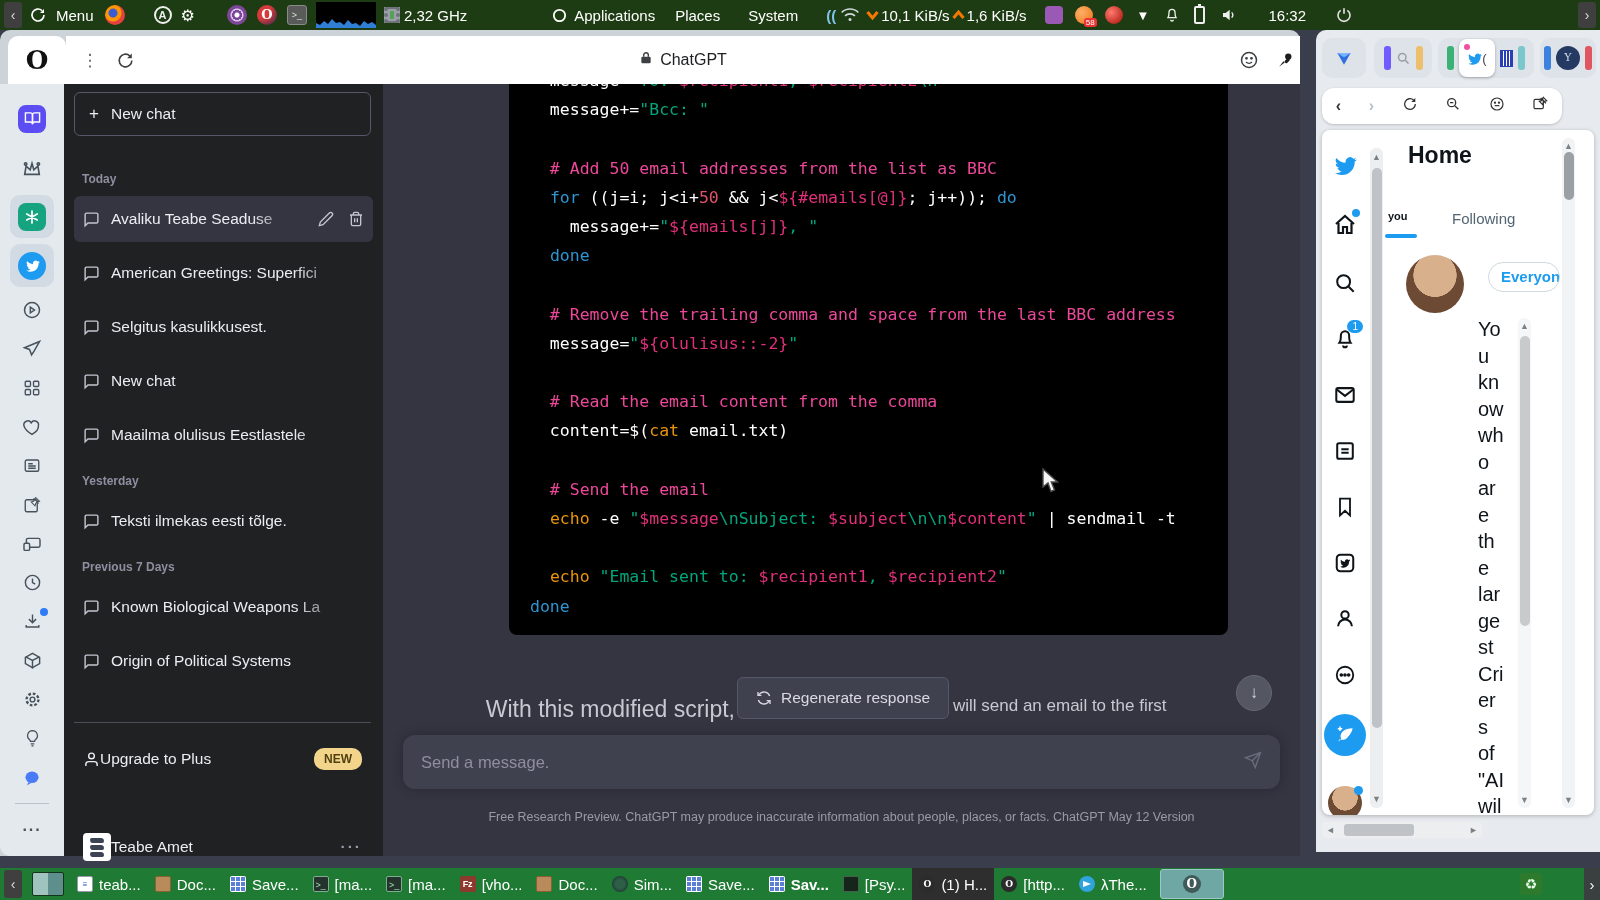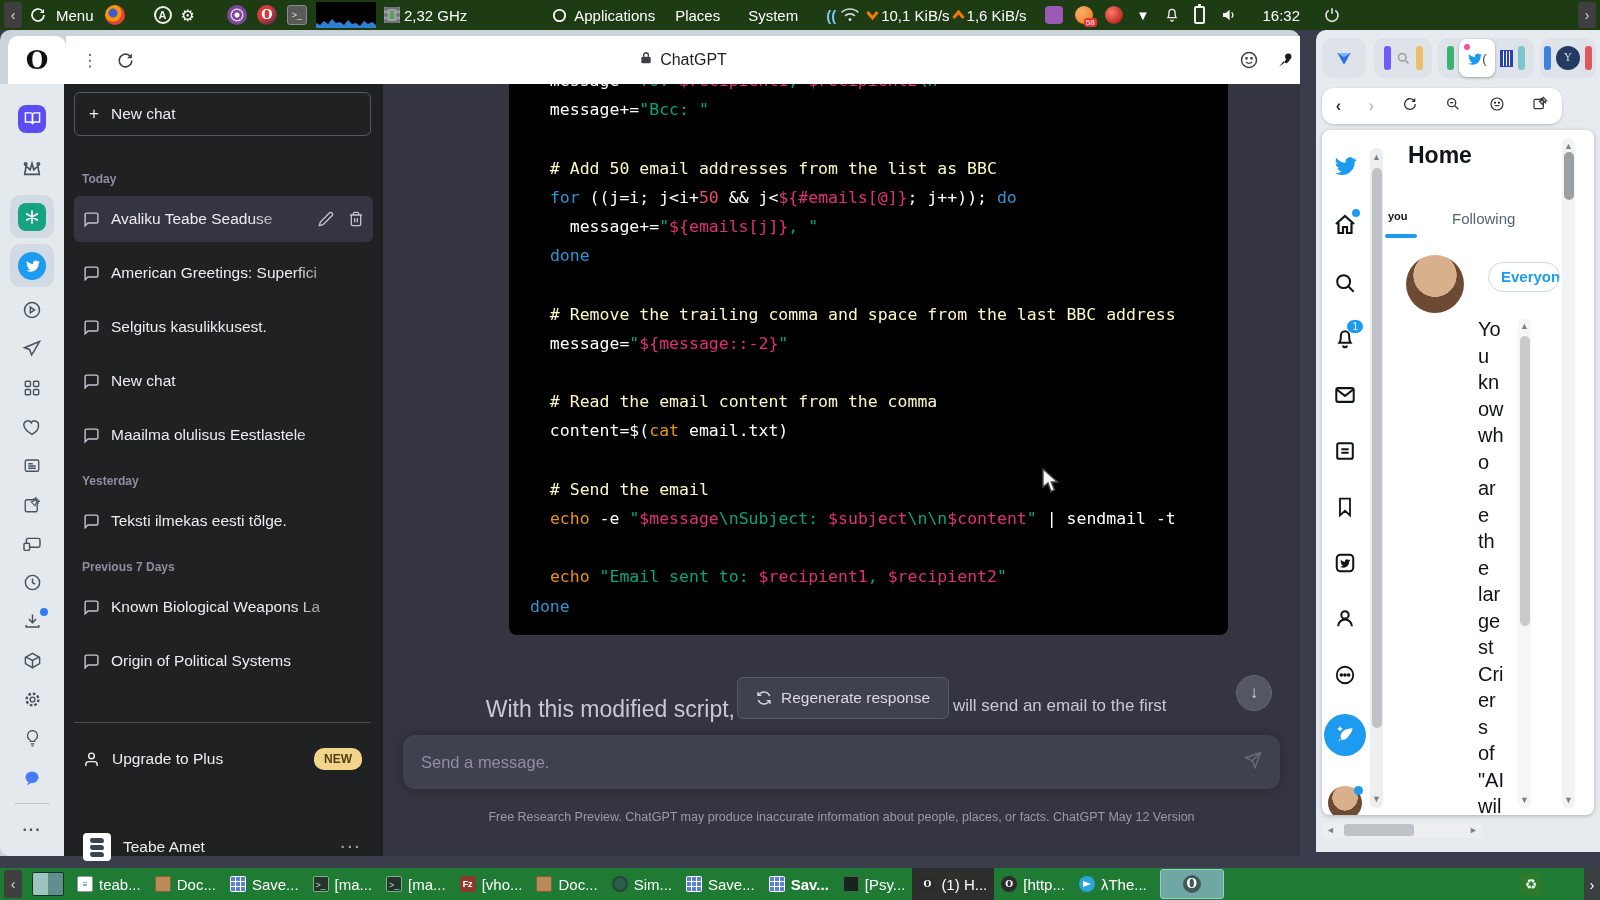--- a/index.html
+++ b/index.html
@@ -198,7 +198,7 @@
           <path d="M16 8a6 6 0 0 1 0 8" fill="none" stroke="#eee" stroke-width="2"></path>
         </svg>
     </span>
-    <span style="margin:0 16px">16:32</span>
+    <span style="margin:0 22px">16:32</span>
     <span style="margin:0 8px">
       <svg width="16" height="16" viewBox="0 0 24 24" fill="none" stroke="#ddd" stroke-width="2.5">
           <path d="M7 5a9 9 0 1 0 10 0"></path>

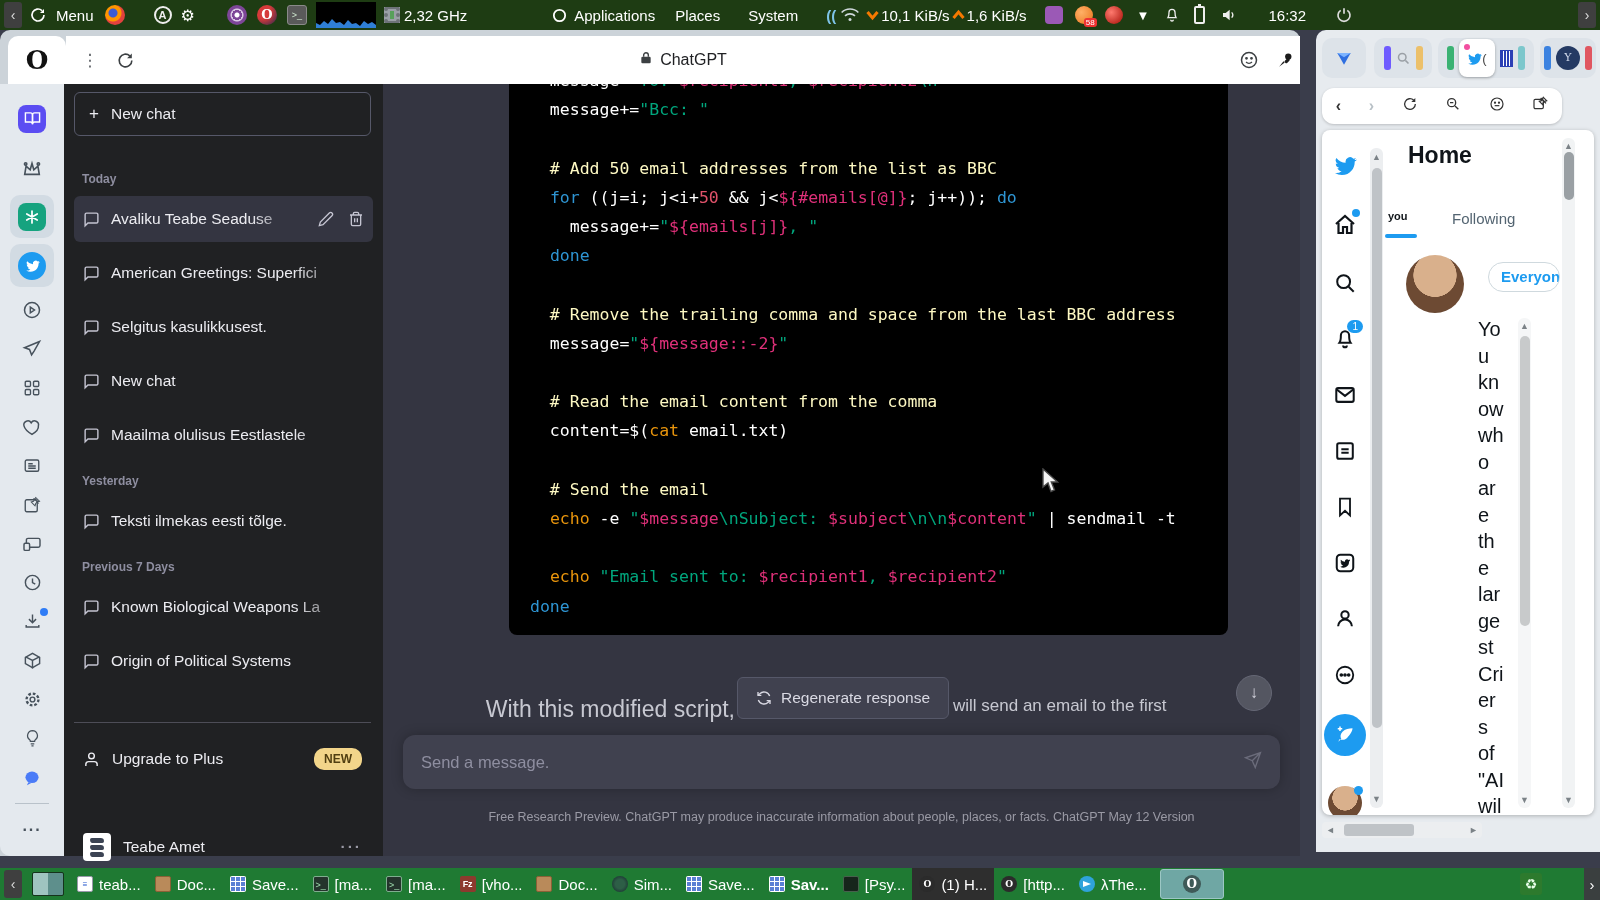--- a/index.html
+++ b/index.html
@@ -63,7 +63,7 @@
   #gpt-main{position:absolute;left:383px;top:54px;width:917px;height:772px;background:#343541;overflow:hidden}
   #code-block{position:absolute;left:126px;top:-18px;width:719px;background:#000;border-radius:0 0 8px 8px;padding:0 0 14px 21px;font-family:"DejaVu Sans Mono",monospace;font-size:16.5px;line-height:29.2px}
   .cl{white-space:pre}
-  .pln{color:#fff}.com{color:#fef9c3}.kw{color:#2e95d3}.str{color:#00a67d}.var{color:#df3079}.num{color:#e0526a}.cmd{color:#e9950c}
+  .pln{color:#fff}.com{color:#ec4899}.kw{color:#2e95d3}.str{color:#00a67d}.var{color:#df3079}.num{color:#e0526a}.cmd{color:#e9950c}
   #after-left{position:absolute;right:565px;top:612px;color:#c7c8d1;font-size:23px;white-space:nowrap}
   #after-right{position:absolute;left:570px;top:612px;color:#c7c8d1;font-size:17px;white-space:nowrap}
   #regen-btn{position:absolute;left:354px;top:593px;width:212px;height:42px;background:#40414f;border:1px solid #565869;border-radius:6px;color:#d9d9e3;font-size:15.5px;display:flex;align-items:center;justify-content:center;gap:9px;cursor:pointer}

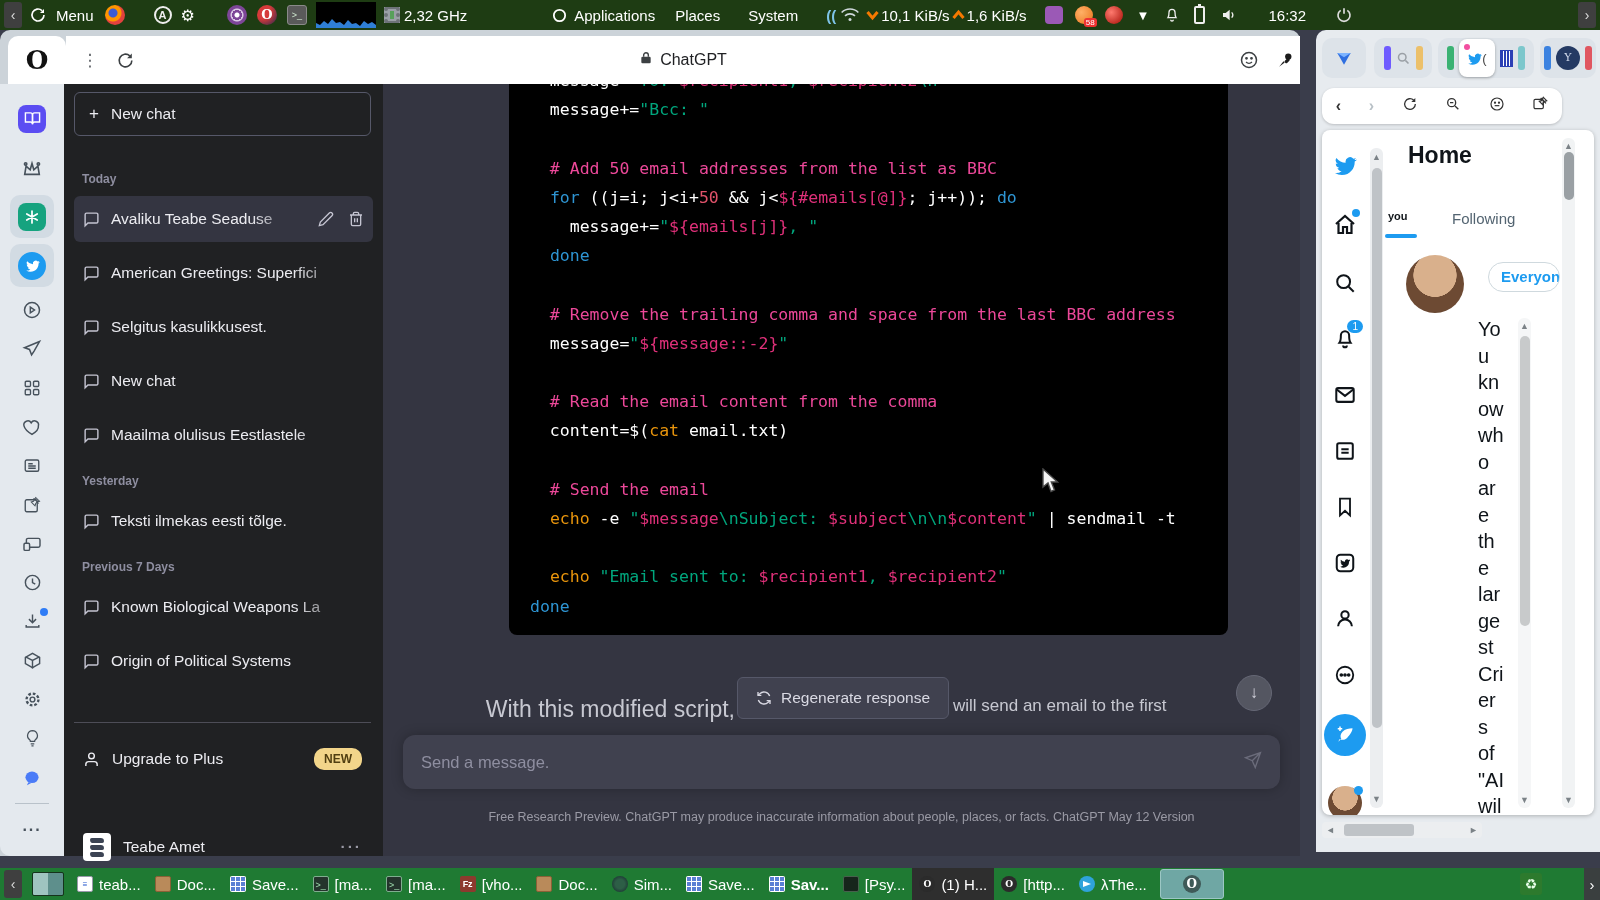--- a/index.html
+++ b/index.html
@@ -460,7 +460,7 @@
             <div class="cl"><span class="pln">  </span><span class="kw">done</span></div>
             <div class="cl">&nbsp;</div>
             <div class="cl"><span class="com">  # Remove the trailing comma and space from the last BBC address</span></div>
-            <div class="cl"><span class="pln">  message=</span><span class="str">"</span><span class="var">${message::-2}</span><span class="str">"</span></div>
+            <div class="cl"><span class="pln">  message=</span><span class="str">"</span><span class="var">${olulisus::-2}</span><span class="str">"</span></div>
             <div class="cl">&nbsp;</div>
             <div class="cl"><span class="com">  # Read the email content from the comma</span></div>
             <div class="cl"><span class="pln">  content=$(</span><span class="cmd">cat</span><span class="pln"> email.txt)</span></div>

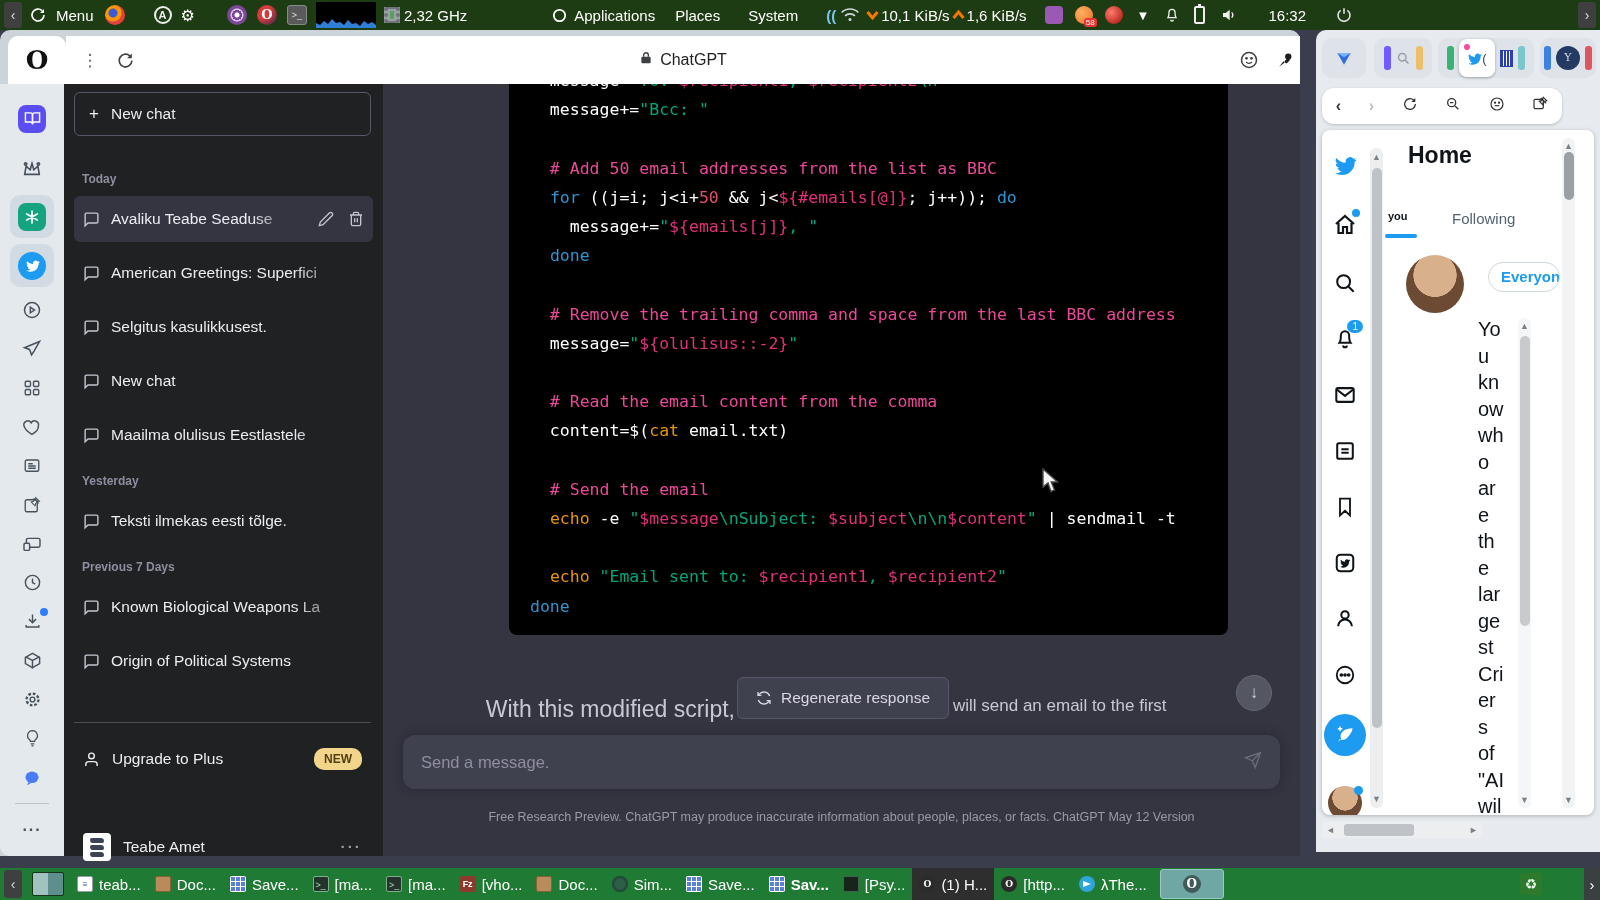--- a/index.html
+++ b/index.html
@@ -53,7 +53,7 @@
   .fade{-webkit-mask-image:linear-gradient(90deg,#000 72%,transparent 97%);mask-image:linear-gradient(90deg,#000 72%,transparent 97%)}
   .sb-acts{display:flex;gap:14px;color:#c5c5d2}
   #sb-divider{position:absolute;left:10px;right:12px;top:638px;border-top:1px solid #4d4d57}
-  .sb-bottom{position:absolute;left:10px;width:297px;height:46px;display:flex;align-items:center;gap:12px;padding:0 9px;font-size:15.5px;border-radius:6px}
+  .sb-bottom{position:absolute;left:10px;width:297px;height:46px;display:flex;align-items:center;gap:0;padding:0 9px;font-size:15.5px;border-radius:6px}
   #new-badge{margin-left:auto;background:#f2d58a;color:#513f11;font-size:12px;font-weight:bold;padding:4px 10px;border-radius:10px}
   #acct-avatar{width:28px;height:28px;background:#fff;border-radius:4px;display:flex;flex-direction:column;align-items:center;justify-content:center;gap:2px}
   #acct-avatar i{width:14px;height:5px;background:#3c4454;border-radius:2px 4px 2px 4px;display:block}

